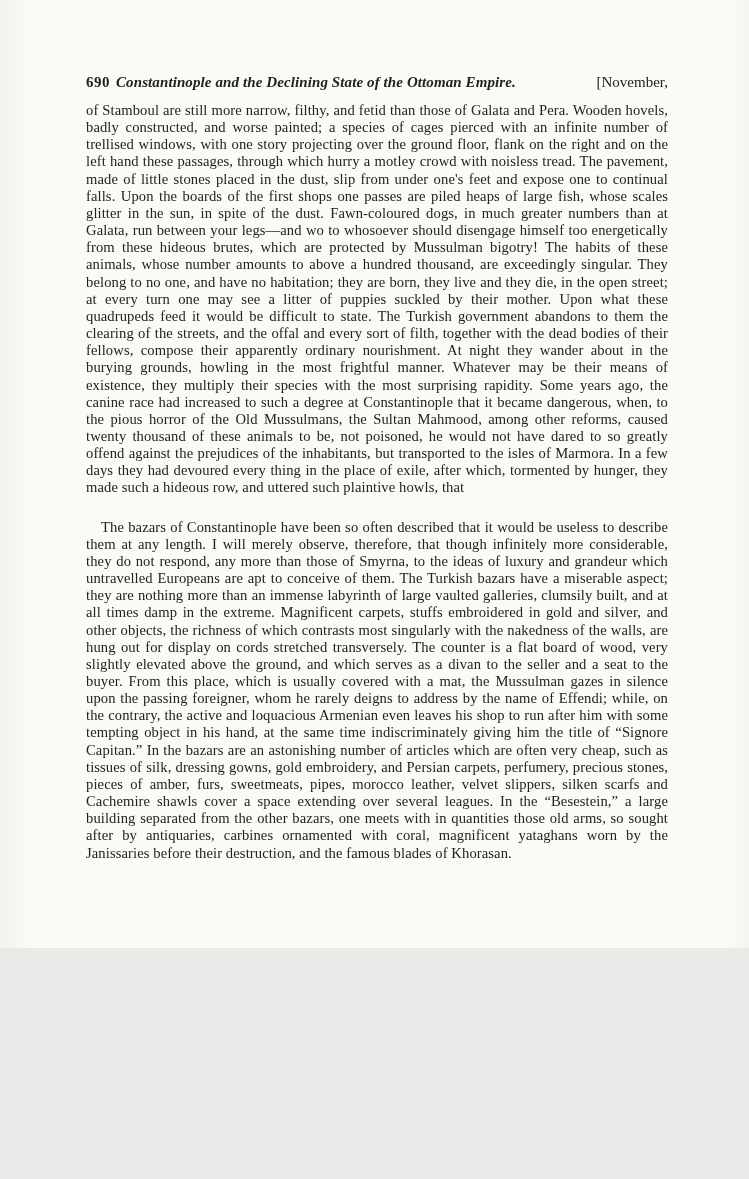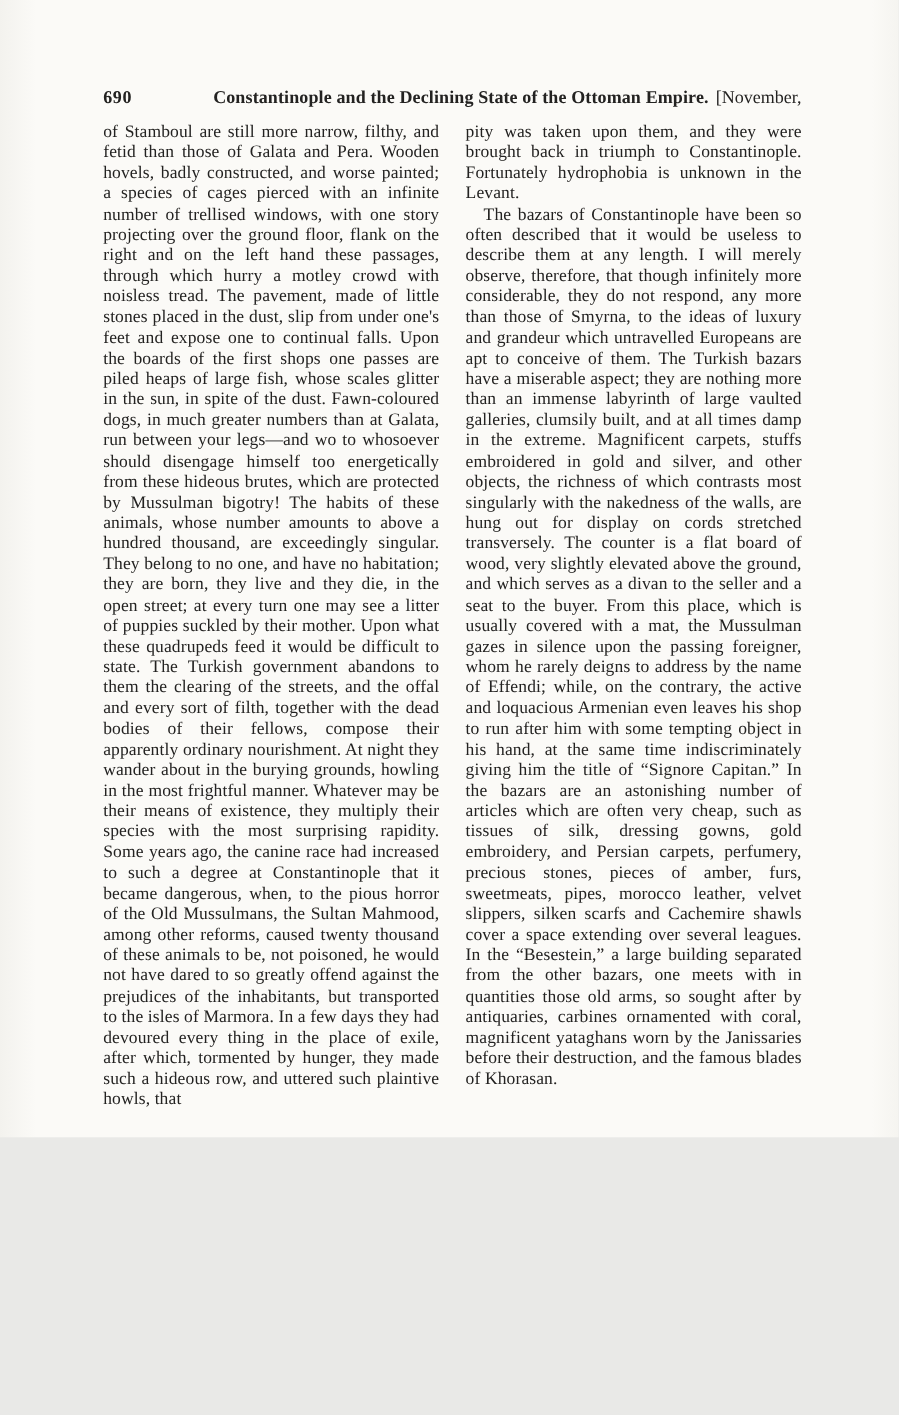--- a/index.html
+++ b/index.html
@@ -33,7 +33,8 @@
   }
   .running-title {
     flex: 1 1 auto;
-    text-align: right;
+    text-align: left;
+    font-style: italic;
     font-weight: 700;
     letter-spacing: 0.1px;
     padding: 0 6px;

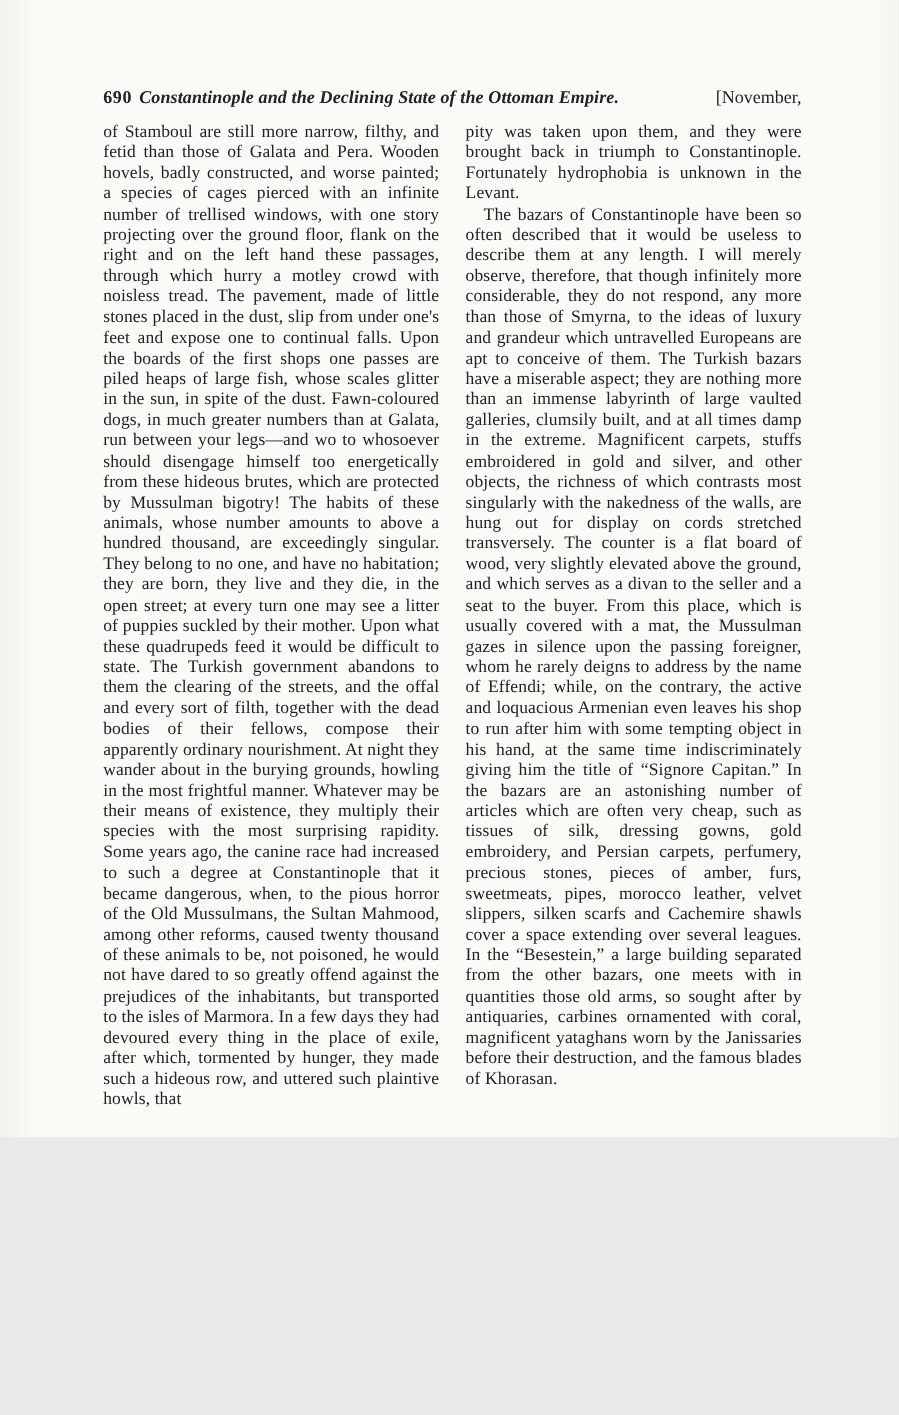--- a/index.html
+++ b/index.html
@@ -45,6 +45,7 @@
   .columns {
     display: flex;
     gap: 22px;
+    flex-direction: column;
   }
   .column {
     flex: 1 1 0;

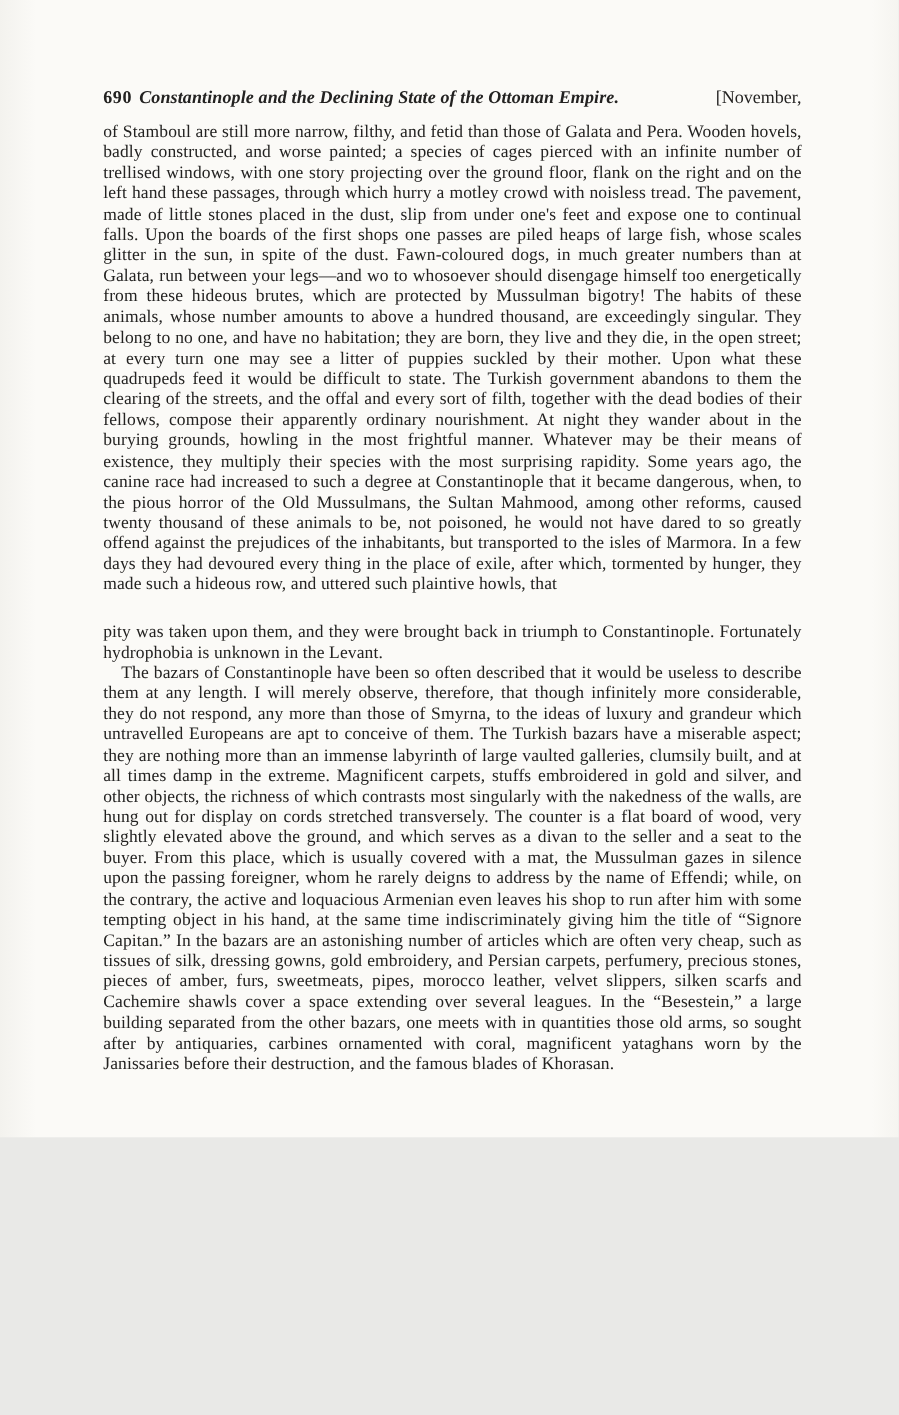--- a/index.html
+++ b/index.html
@@ -79,7 +79,6 @@
         <p class="para">of Stamboul are still more narrow, filthy, and fetid than those of Galata and Pera.  Wooden hovels, badly constructed, and worse painted; a species of cages pierced with an infinite number of trellised windows, with one story projecting over the ground floor, flank on the right and on the left hand these passages, through which hurry a motley crowd with noisless tread.  The pavement, made of little stones placed in the dust, slip from under one's feet and expose one to continual falls.  Upon the boards of the first shops one passes are piled heaps of large fish, whose scales glitter in the sun, in spite of the dust.  Fawn-coloured dogs, in much greater numbers than at Galata, run between your legs—and wo to whosoever should disengage himself too energetically from these hideous brutes, which are protected by Mussulman bigotry!  The habits of these animals, whose number amounts to above a hundred thousand, are exceedingly singular.  They belong to no one, and have no habitation; they are born, they live and they die, in the open street; at every turn one may see a litter of puppies suckled by their mother.  Upon what these quadrupeds feed it would be difficult to state.  The Turkish government abandons to them the clearing of the streets, and the offal and every sort of filth, together with the dead bodies of their fellows, compose their apparently ordinary nourishment.  At night they wander about in the burying grounds, howling in the most frightful manner.  Whatever may be their means of existence, they multiply their species with the most surprising rapidity.  Some years ago, the canine race had increased to such a degree at Constantinople that it became dangerous, when, to the pious horror of the Old Mussulmans, the Sultan Mahmood, among other reforms, caused twenty thousand of these animals to be, not poisoned, he would not have dared to so greatly offend against the prejudices of the inhabitants, but transported to the isles of Marmora.  In a few days they had devoured every thing in the place of exile, after which, tormented by hunger, they made such a hideous row, and uttered such plaintive howls, that</p>
       </section>
     <section class="column" id="col-right">
-        <p class="para">pity was taken upon them, and they were brought back in triumph to Constantinople.  Fortunately hydrophobia is unknown in the Levant.</p>
         <p class="para indent">The bazars of Constantinople have been so often described that it would be useless to describe them at any length.  I will merely observe, therefore, that though infinitely more considerable, they do not respond, any more than those of Smyrna, to the ideas of luxury and grandeur which untravelled Europeans are apt to conceive of them.  The Turkish bazars have a miserable aspect; they are nothing more than an immense labyrinth of large vaulted galleries, clumsily built, and at all times damp in the extreme.  Magnificent carpets, stuffs embroidered in gold and silver, and other objects, the richness of which contrasts most singularly with the nakedness of the walls, are hung out for display on cords stretched transversely.  The counter is a flat board of wood, very slightly elevated above the ground, and which serves as a divan to the seller and a seat to the buyer.  From this place, which is usually covered with a mat, the Mussulman gazes in silence upon the passing foreigner, whom he rarely deigns to address by the name of Effendi; while, on the contrary, the active and loquacious Armenian even leaves his shop to run after him with some tempting object in his hand, at the same time indiscriminately giving him the title of “Signore Capitan.”  In the bazars are an astonishing number of articles which are often very cheap, such as tissues of silk, dressing gowns, gold embroidery, and Persian carpets, perfumery, precious stones, pieces of amber, furs, sweetmeats, pipes, morocco leather, velvet slippers, silken scarfs and Cachemire shawls cover a space extending over several leagues.  In the “Besestein,” a large building separated from the other bazars, one meets with in quantities those old arms, so sought after by antiquaries, carbines ornamented with coral, magnificent yataghans worn by the Janissaries before their destruction, and the famous blades of Khorasan.</p>
       </section>
   </main>

